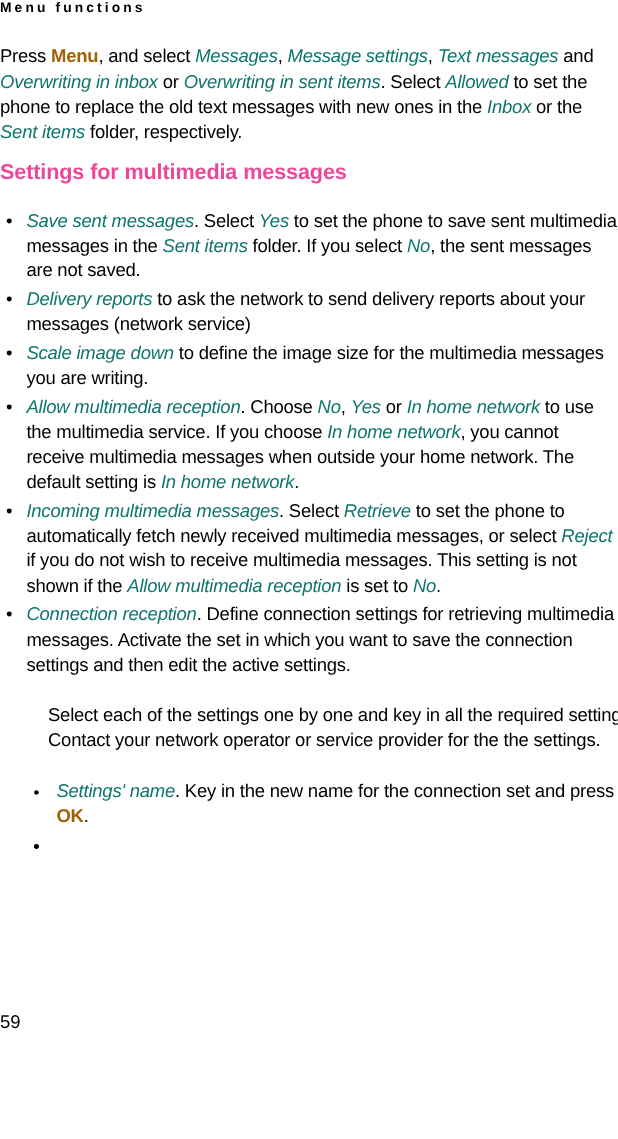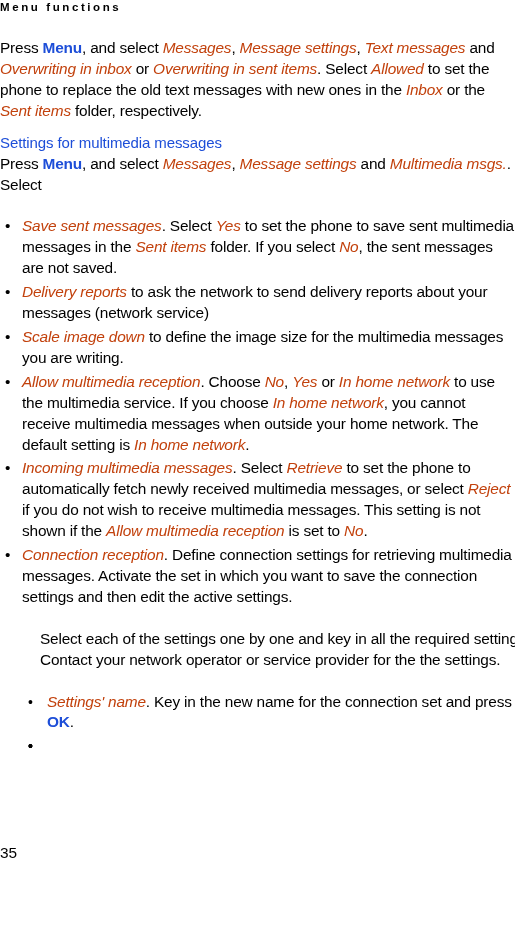--- a/index.html
+++ b/index.html
@@ -55,7 +55,7 @@
   }
   .b {
     font-weight: bold;
-    color: #1d4ed8;
+    color: #a16207;
   }
   h2.section {
     margin: 0;

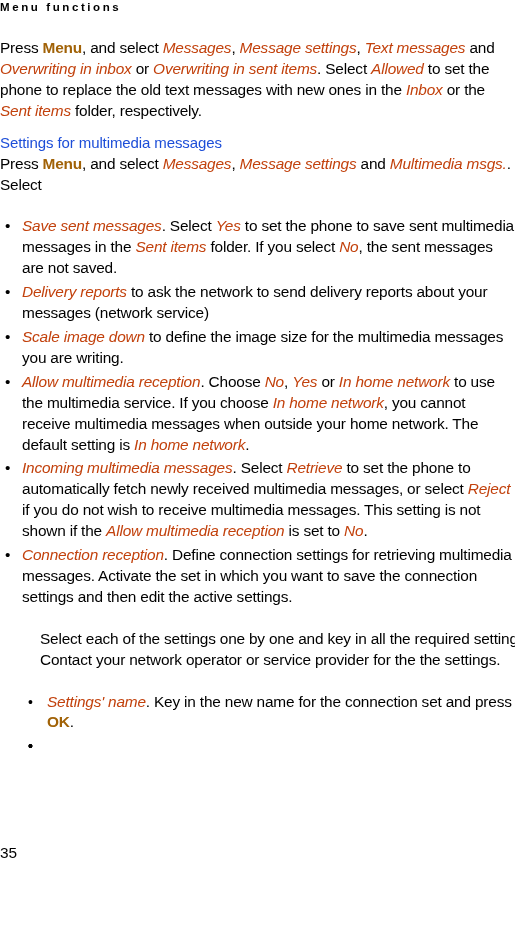--- a/index.html
+++ b/index.html
@@ -51,7 +51,7 @@
   }
   .i {
     font-style: italic;
-    color: #c2410c;
+    color: #0f766e;
   }
   .b {
     font-weight: bold;

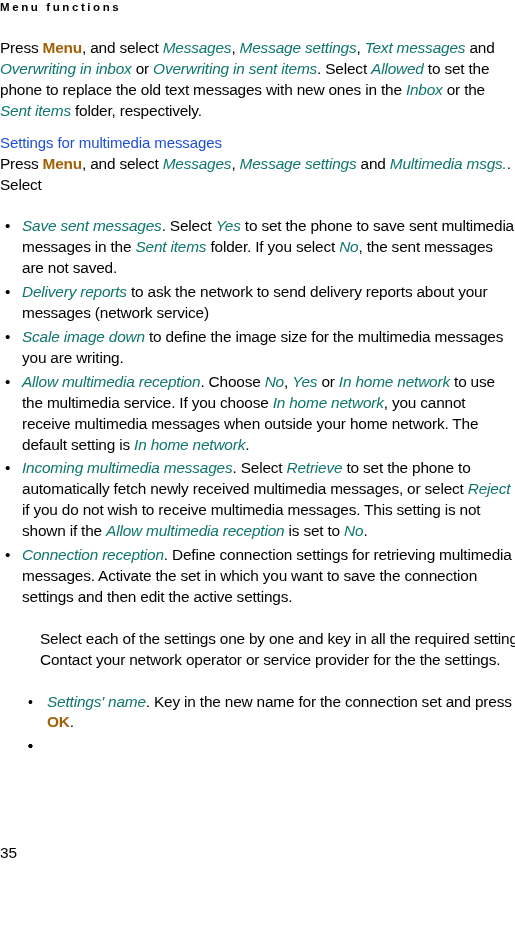--- a/index.html
+++ b/index.html
@@ -60,11 +60,11 @@
   h2.section {
     margin: 0;
     padding: 0;
-    font-size: 15px;
-    font-weight: normal;
+    font-size: 18px;
+    font-weight: bold;
     line-height: 22px;
     letter-spacing: -0.1px;
-    color: #1d4ed8;
+    color: #ec4899;
   }
   .gap-para { height: 21px; }
   .gap-head { height: 10px; }

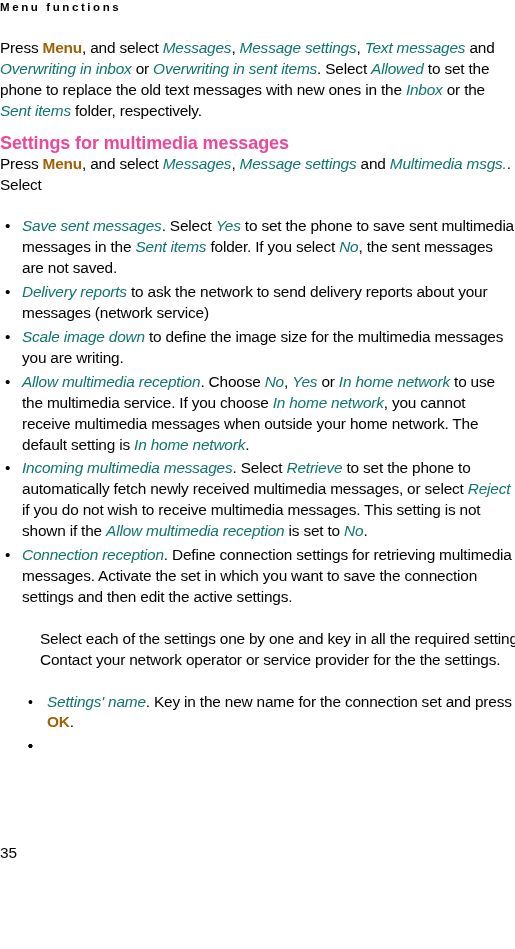--- a/index.html
+++ b/index.html
@@ -171,7 +171,6 @@
 
     <h2 class="section">Settings for multimedia messages</h2>
 
-    <p class="body"><span>Press </span><span class="b">Menu</span><span>, and select </span><span class="i">Messages</span><span>, </span><span class="i">Message settings</span><span> and </span><span class="i">Multimedia msgs.</span><span>. Select</span></p>
 
     <div class="gap-para"></div>
 

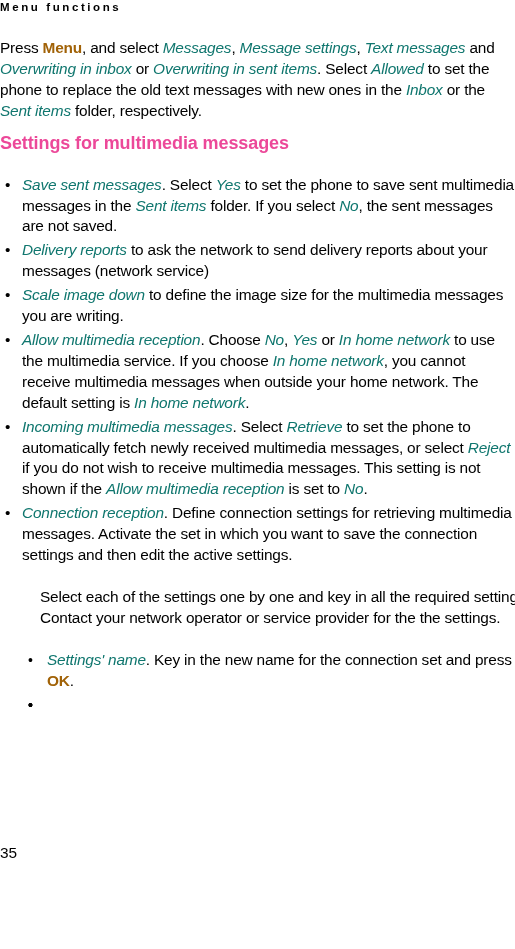--- a/index.html
+++ b/index.html
@@ -237,7 +237,7 @@
 
   </div>
 
-  <div class="folio">35</div>
+  <div class="folio">59</div>
 
 </div>
 

